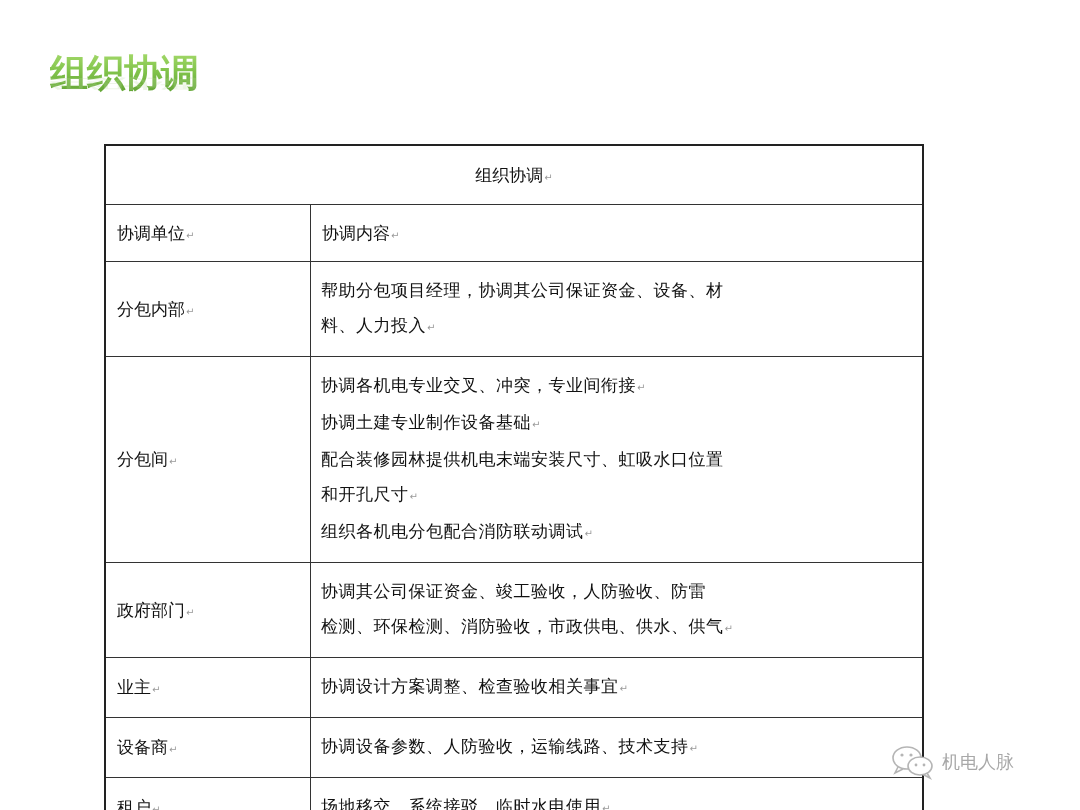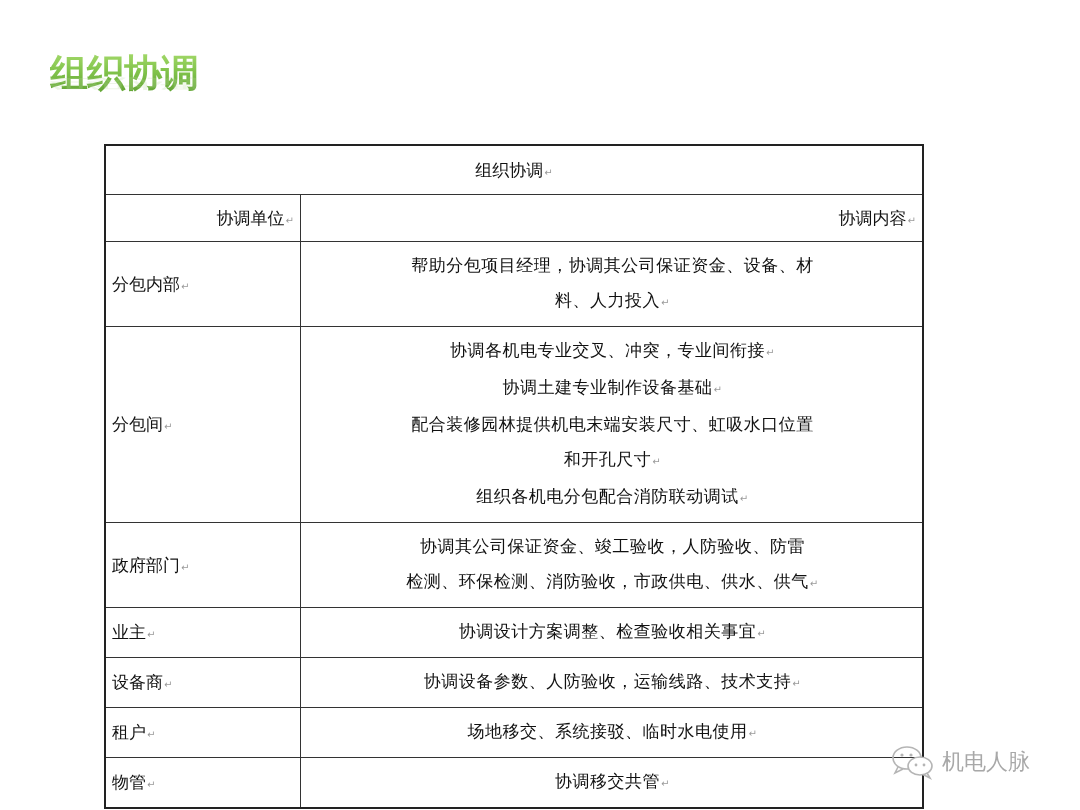--- a/index.html
+++ b/index.html
@@ -53,7 +53,7 @@
     }
     table.coord-table td {
       border: 1.5px solid #333333;
-      padding: 6px;
+      padding: 11px;
       vertical-align: middle;
     }
     .mark {

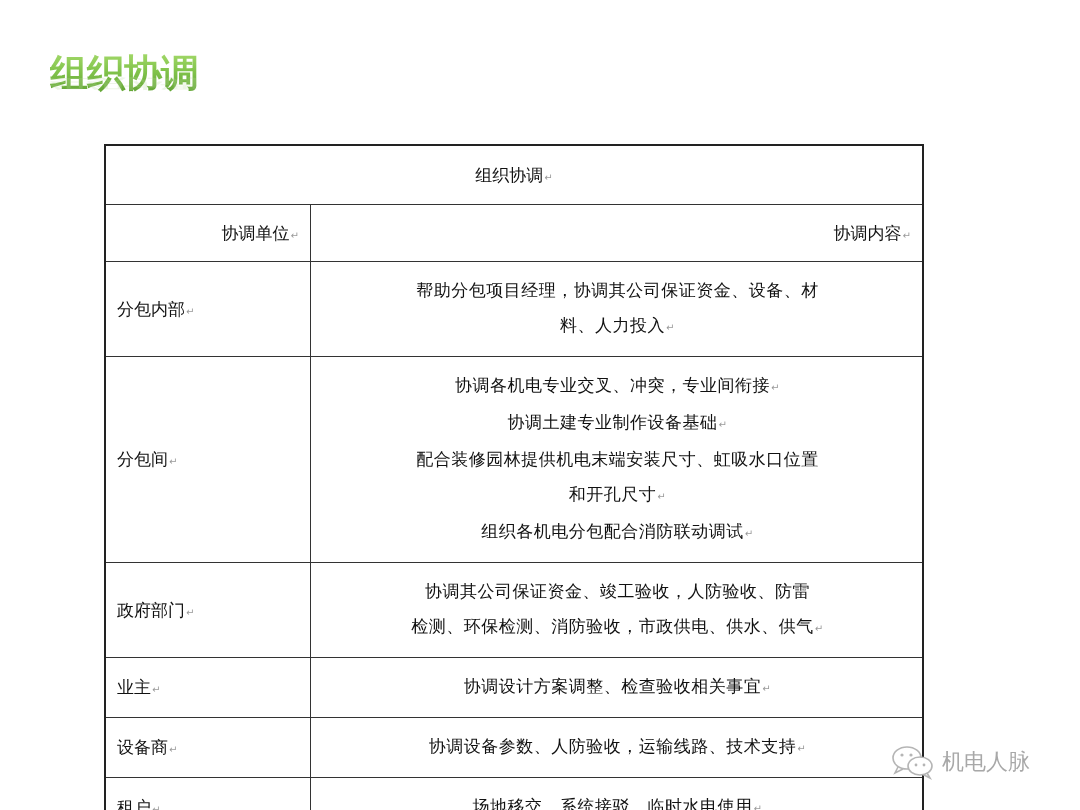--- a/index.html
+++ b/index.html
@@ -71,7 +71,7 @@
     }
     td.hdr {
       height: 34px;
-      text-align: right;
+      text-align: left;
     }
     td.content-cell {
       padding-left: 10px !important;

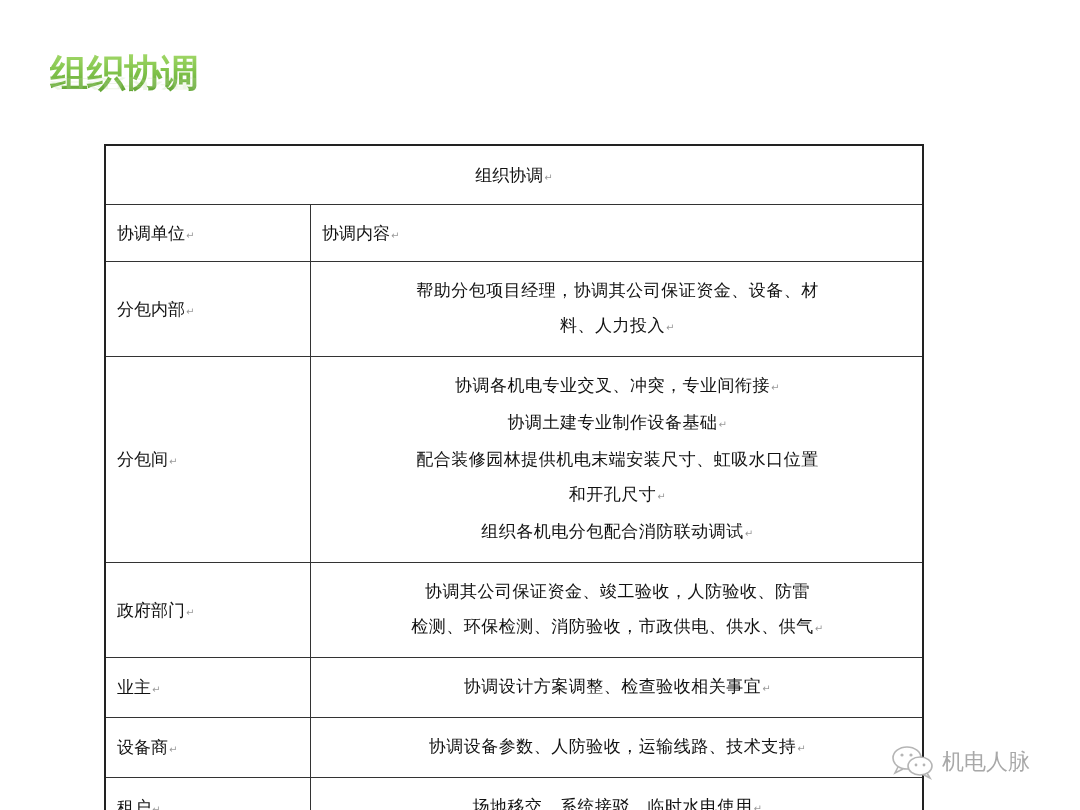--- a/index.html
+++ b/index.html
@@ -81,7 +81,6 @@
       line-height: 35px;
       white-space: nowrap;
       letter-spacing: 0.5px;
-      text-align: center;
     }
     .watermark {
       position: absolute;

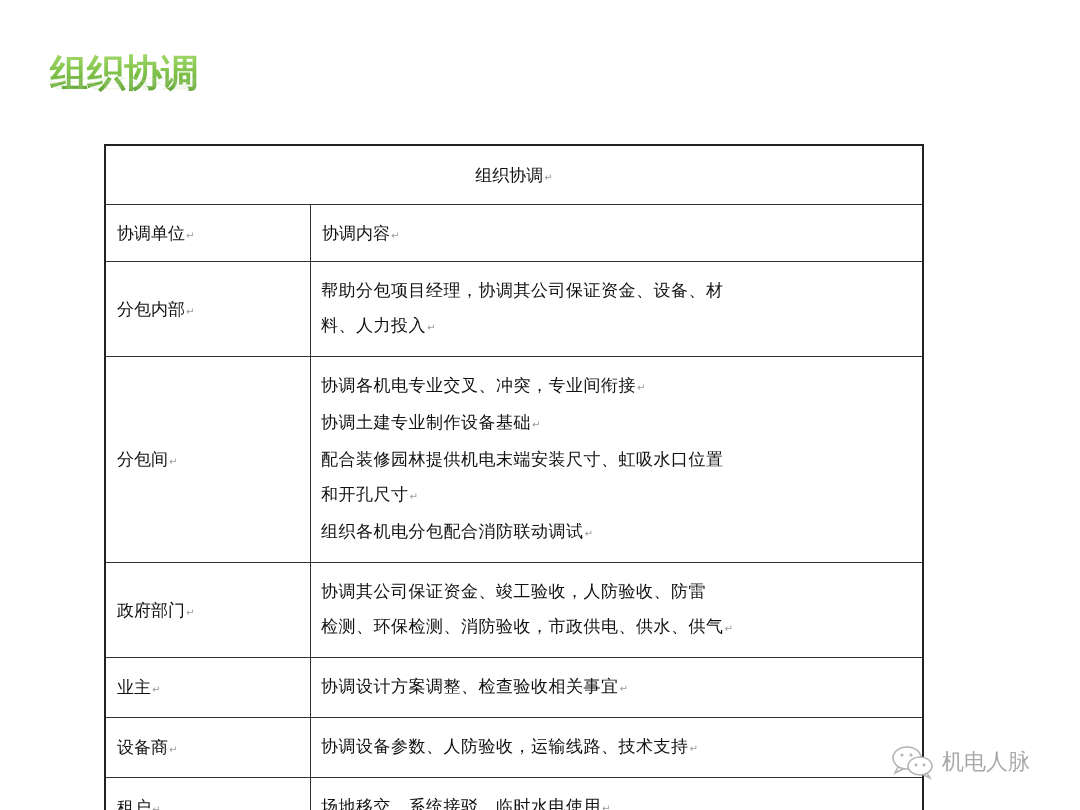--- a/index.html
+++ b/index.html
@@ -90,7 +90,7 @@
       display: flex;
       align-items: center;
       color: #a8a8a8;
-      font-size: 22px;
+      font-size: 18px;
       justify-content: space-between;
     }
     .wechat-icon {

